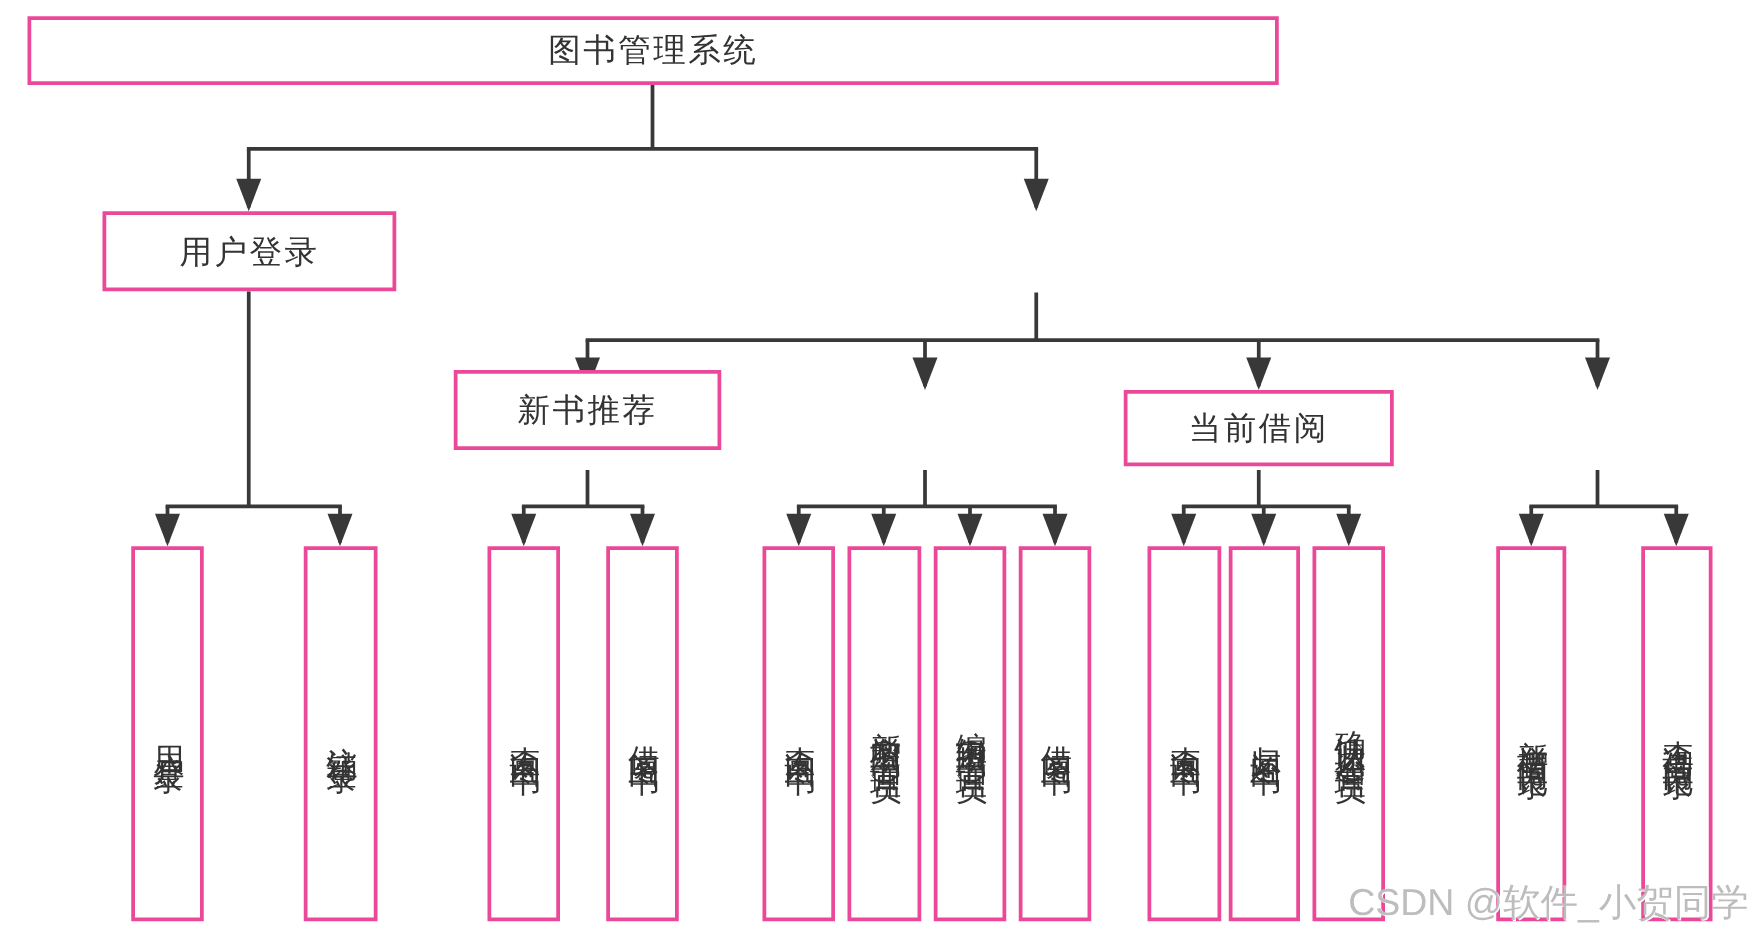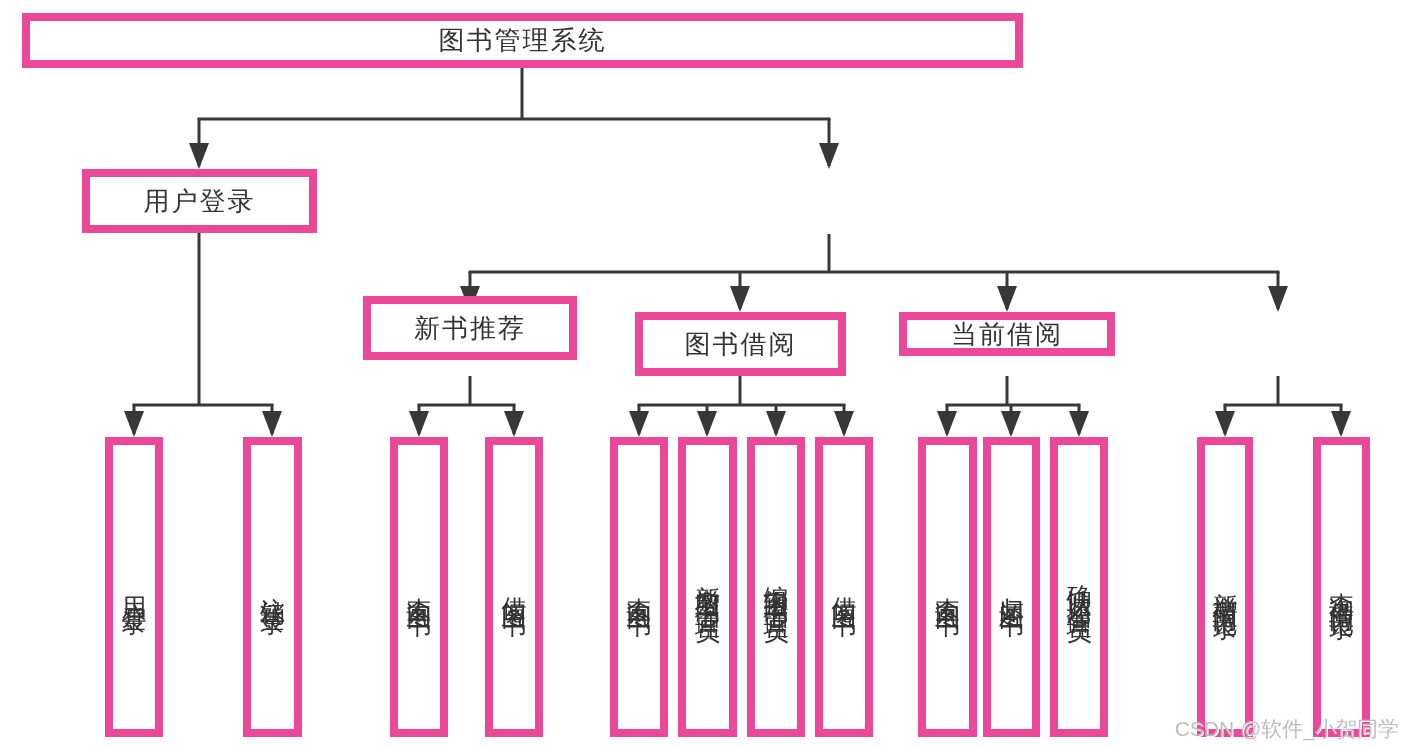--- a/index.html
+++ b/index.html
@@ -26,7 +26,7 @@
   .node {
     position: absolute;
     box-sizing: border-box;
-    border: 8px solid #ec4899;
+    border: 3px solid #ec4899;
     background: #ffffff;
     display: flex;
     align-items: center;

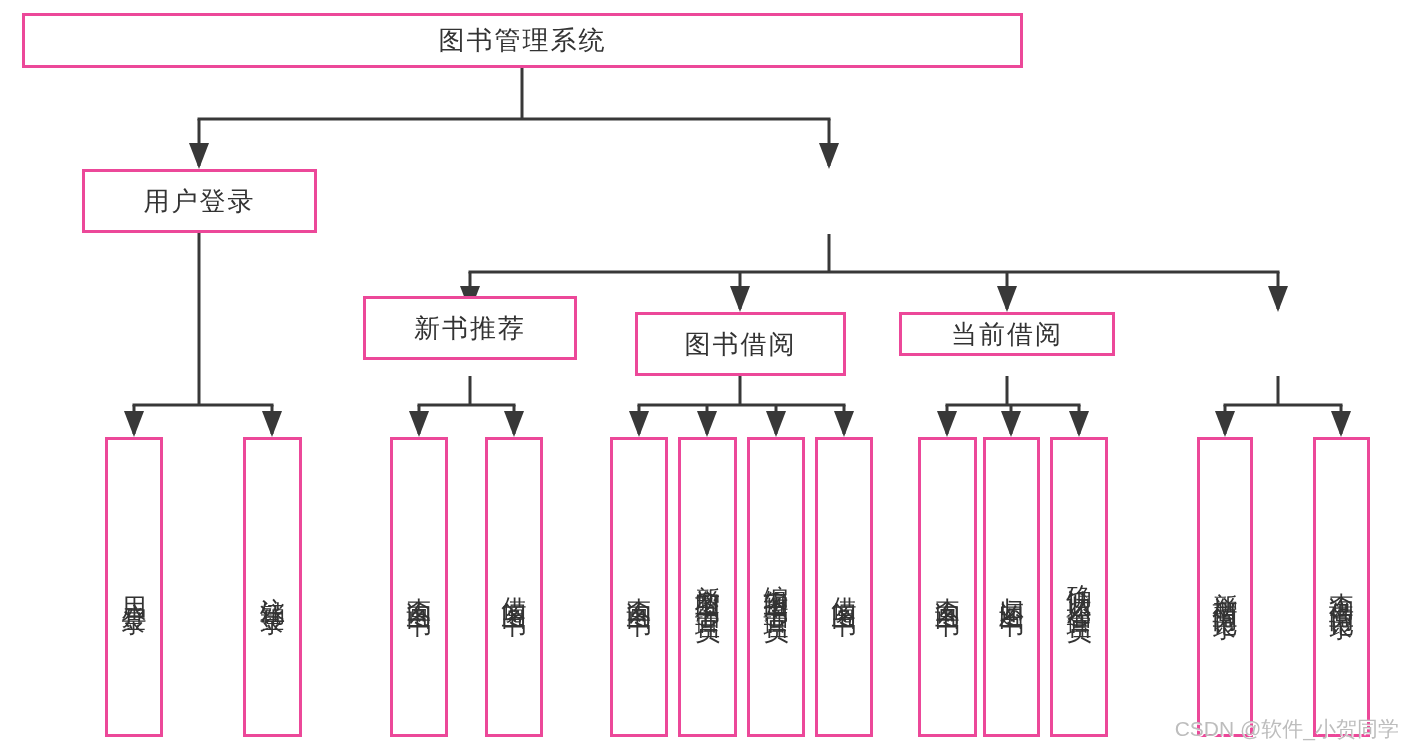--- a/index.html
+++ b/index.html
@@ -139,9 +139,6 @@
   <div class="node h" style="left:363px; top:296px; width:214px; height:64px;">
     <span>新书推荐</span>
   </div>
-  <div class="node h" style="left:635px; top:312px; width:211px; height:64px;">
-    <span>图书借阅</span>
-  </div>
   <div class="node h" style="left:899px; top:312px; width:216px; height:44px;">
     <span>当前借阅</span>
   </div>

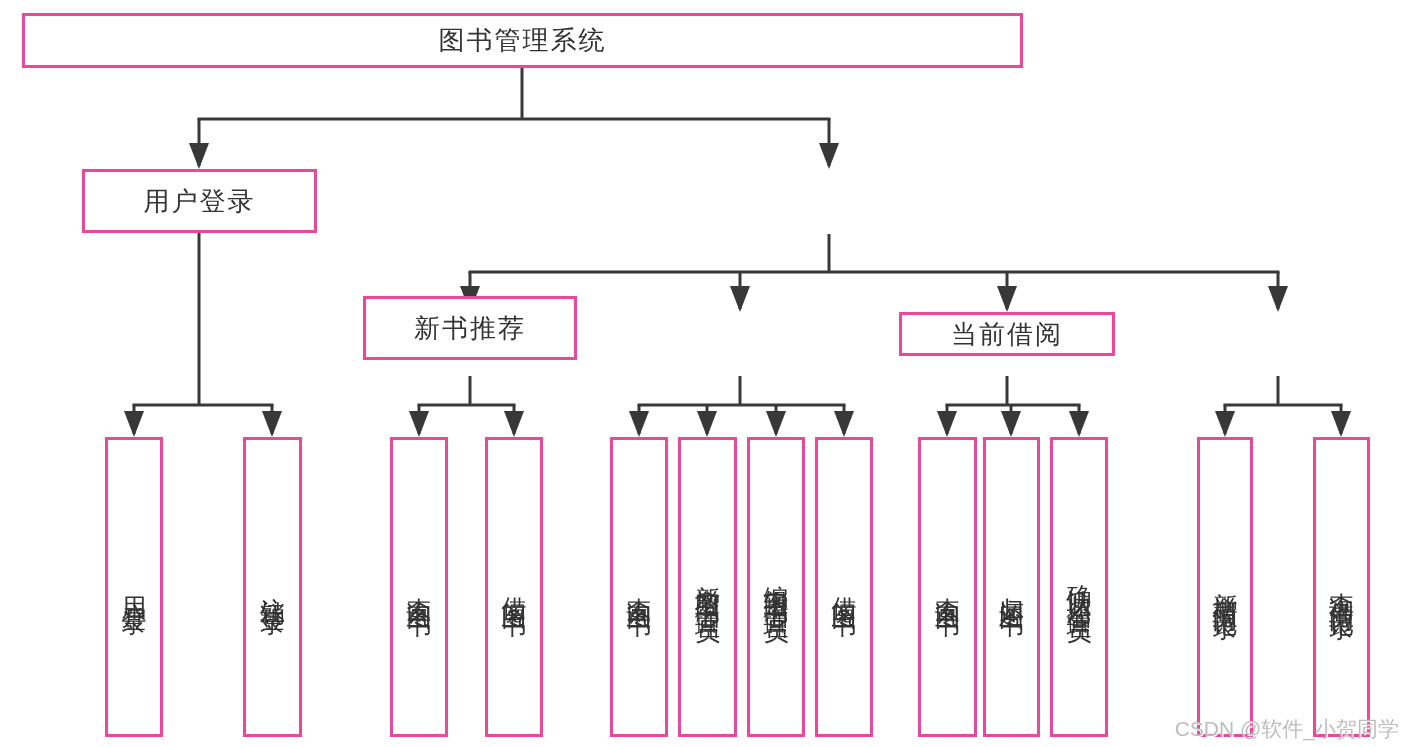--- a/index.html
+++ b/index.html
@@ -139,7 +139,7 @@
   <div class="node h" style="left:363px; top:296px; width:214px; height:64px;">
     <span>新书推荐</span>
   </div>
-  <div class="node h" style="left:899px; top:312px; width:216px; height:44px;">
+  <div class="node h" style="left:899px; top:312px; width:216px; height:61px;">
     <span>当前借阅</span>
   </div>
 

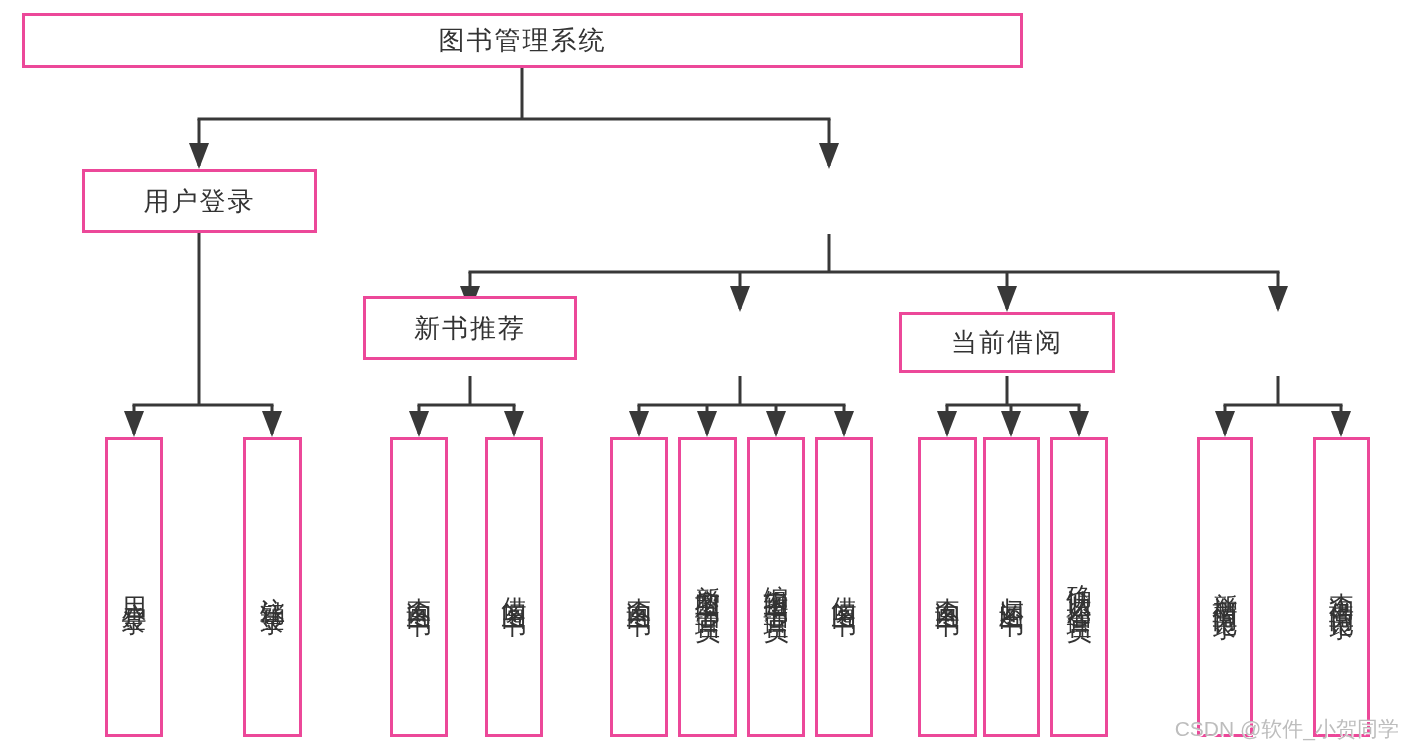--- a/index.html
+++ b/index.html
@@ -49,7 +49,7 @@
     position: absolute;
     right: 6px;
     bottom: 4px;
-    font-size: 21px;
+    font-size: 30px;
     color: #bdbdbd;
     text-shadow: 1px 1px 0 #ffffff;
     white-space: nowrap;

